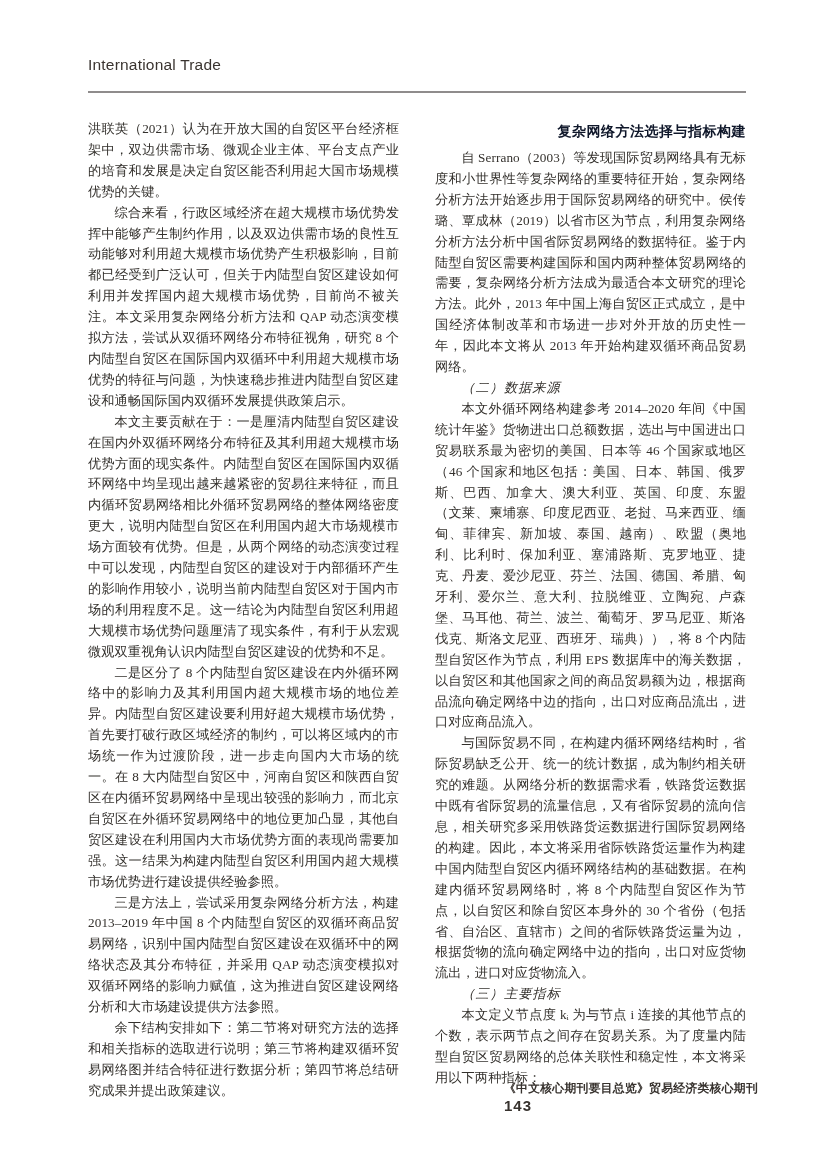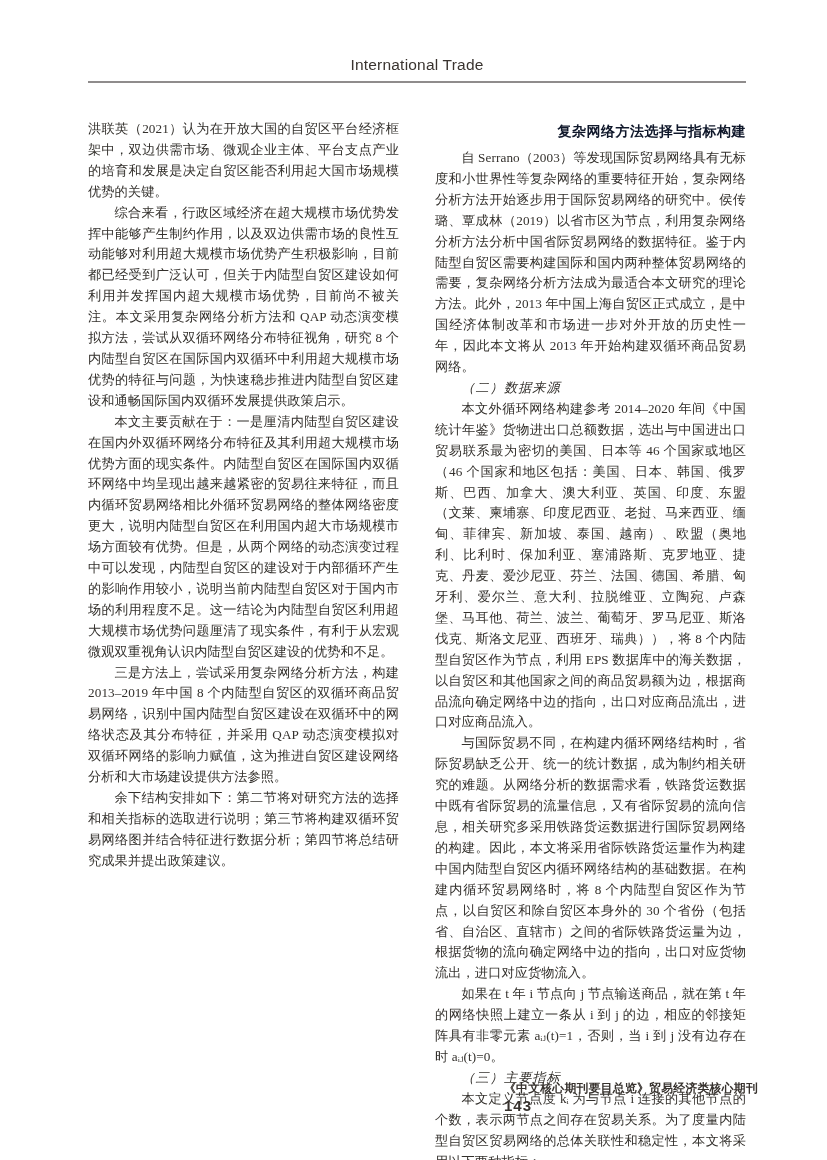--- a/index.html
+++ b/index.html
@@ -15,9 +15,9 @@
   .page-header{
     position:absolute;
     top:56px;left:88px;right:81px;
-    text-align:center;
+    text-align:left;
     border-bottom:2px solid #8f8c8c;
-    padding-bottom:7px;
+    padding-bottom:17px;
   }
   .journal-label{
     font-family:"Liberation Sans","DejaVu Sans",sans-serif;

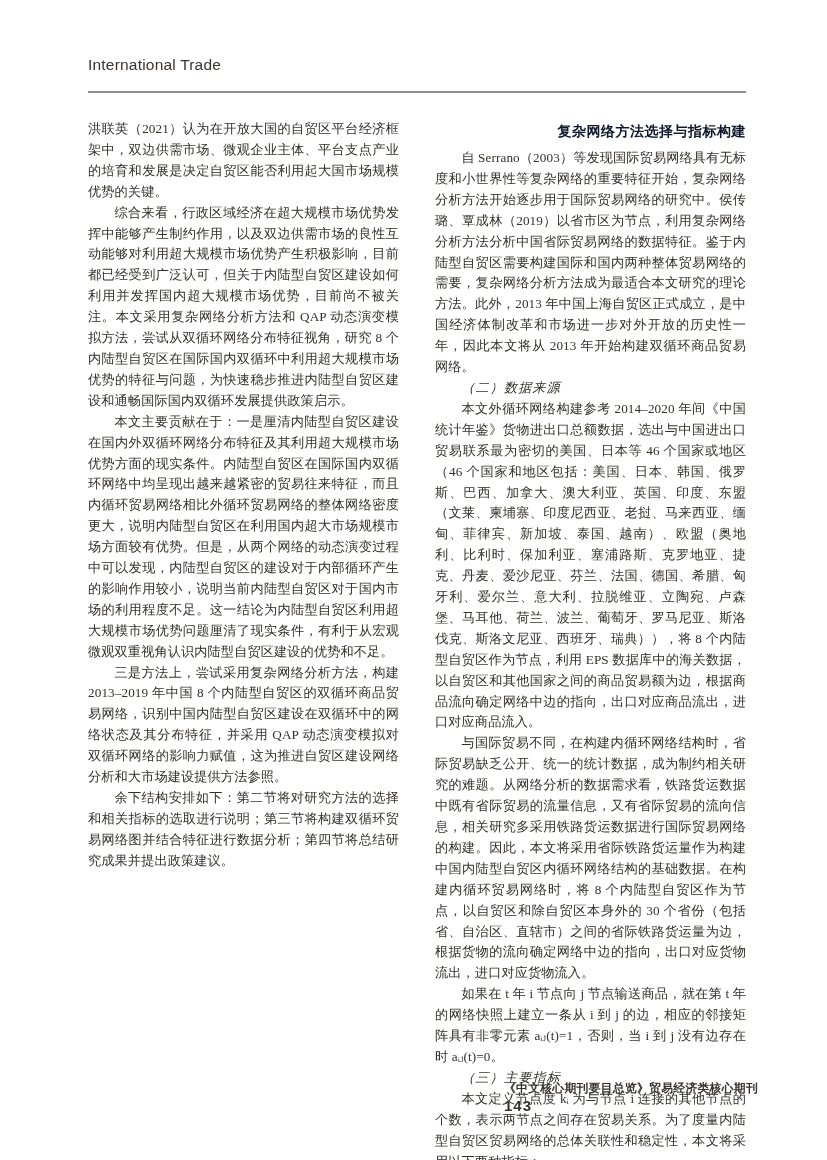--- a/index.html
+++ b/index.html
@@ -90,6 +90,7 @@
       <p class="para no-indent">洪联英（2021）认为在开放大国的自贸区平台经济框架中，双边供需市场、微观企业主体、平台支点产业的培育和发展是决定自贸区能否利用起大国市场规模优势的关键。</p>
       <p class="para">综合来看，行政区域经济在超大规模市场优势发挥中能够产生制约作用，以及双边供需市场的良性互动能够对利用超大规模市场优势产生积极影响，目前都已经受到广泛认可，但关于内陆型自贸区建设如何利用并发挥国内超大规模市场优势，目前尚不被关注。本文采用复杂网络分析方法和 QAP 动态演变模拟方法，尝试从双循环网络分布特征视角，研究 8 个内陆型自贸区在国际国内双循环中利用超大规模市场优势的特征与问题，为快速稳步推进内陆型自贸区建设和通畅国际国内双循环发展提供政策启示。</p>
       <p class="para">本文主要贡献在于：一是厘清内陆型自贸区建设在国内外双循环网络分布特征及其利用超大规模市场优势方面的现实条件。内陆型自贸区在国际国内双循环网络中均呈现出越来越紧密的贸易往来特征，而且内循环贸易网络相比外循环贸易网络的整体网络密度更大，说明内陆型自贸区在利用国内超大市场规模市场方面较有优势。但是，从两个网络的动态演变过程中可以发现，内陆型自贸区的建设对于内部循环产生的影响作用较小，说明当前内陆型自贸区对于国内市场的利用程度不足。这一结论为内陆型自贸区利用超大规模市场优势问题厘清了现实条件，有利于从宏观微观双重视角认识内陆型自贸区建设的优势和不足。</p>
+      <p class="para">二是区分了 8 个内陆型自贸区建设在内外循环网络中的影响力及其利用国内超大规模市场的地位差异。内陆型自贸区建设要利用好超大规模市场优势，首先要打破行政区域经济的制约，可以将区域内的市场统一作为过渡阶段，进一步走向国内大市场的统一。在 8 大内陆型自贸区中，河南自贸区和陕西自贸区在内循环贸易网络中呈现出较强的影响力，而北京自贸区在外循环贸易网络中的地位更加凸显，其他自贸区建设在利用国内大市场优势方面的表现尚需要加强。这一结果为构建内陆型自贸区利用国内超大规模市场优势进行建设提供经验参照。</p>
       <p class="para">三是方法上，尝试采用复杂网络分析方法，构建 2013–2019 年中国 8 个内陆型自贸区的双循环商品贸易网络，识别中国内陆型自贸区建设在双循环中的网络状态及其分布特征，并采用 QAP 动态演变模拟对双循环网络的影响力赋值，这为推进自贸区建设网络分析和大市场建设提供方法参照。</p>
       <p class="para">余下结构安排如下：第二节将对研究方法的选择和相关指标的选取进行说明；第三节将构建双循环贸易网络图并结合特征进行数据分析；第四节将总结研究成果并提出政策建议。</p>
     </section>

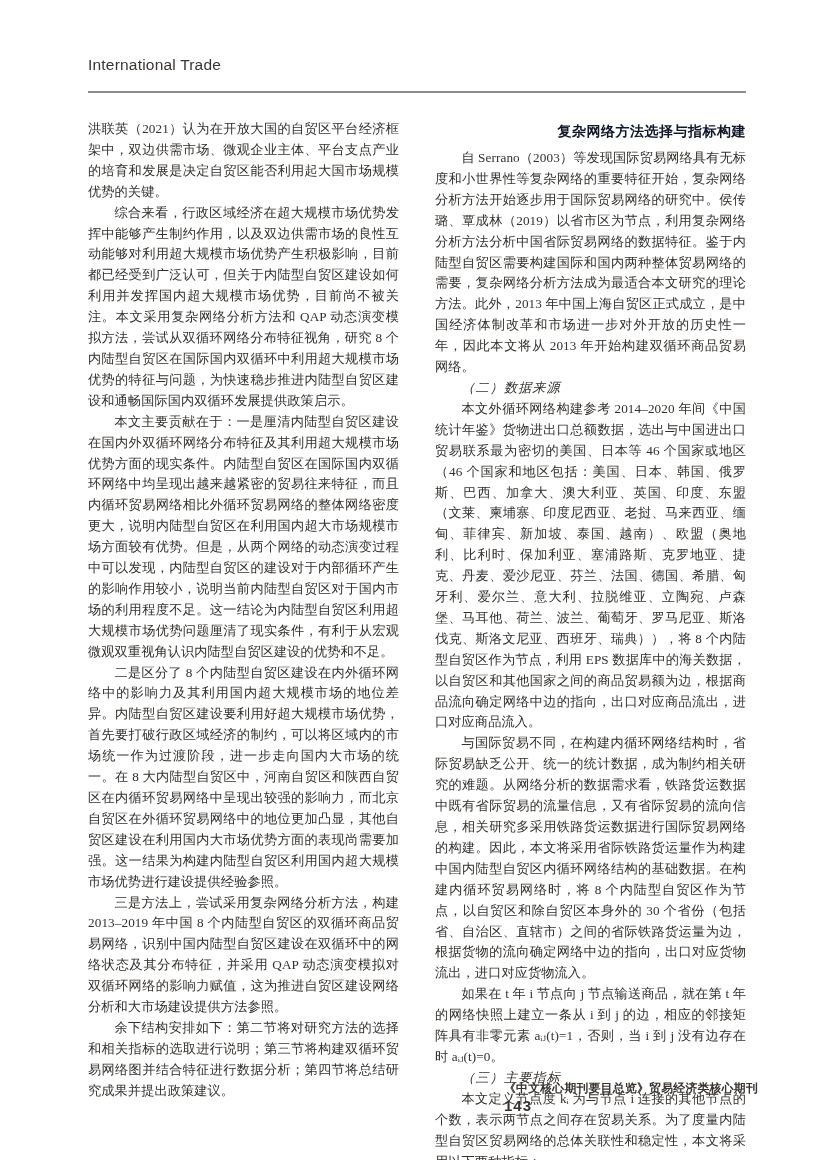--- a/index.html
+++ b/index.html
@@ -101,7 +101,6 @@
       <h3 class="subheading">（二）数据来源</h3>
       <p class="para">本文外循环网络构建参考 2014–2020 年间《中国统计年鉴》货物进出口总额数据，选出与中国进出口贸易联系最为密切的美国、日本等 46 个国家或地区（46 个国家和地区包括：美国、日本、韩国、俄罗斯、巴西、加拿大、澳大利亚、英国、印度、东盟（文莱、柬埔寨、印度尼西亚、老挝、马来西亚、缅甸、菲律宾、新加坡、泰国、越南）、欧盟（奥地利、比利时、保加利亚、塞浦路斯、克罗地亚、捷克、丹麦、爱沙尼亚、芬兰、法国、德国、希腊、匈牙利、爱尔兰、意大利、拉脱维亚、立陶宛、卢森堡、马耳他、荷兰、波兰、葡萄牙、罗马尼亚、斯洛伐克、斯洛文尼亚、西班牙、瑞典）），将 8 个内陆型自贸区作为节点，利用 EPS 数据库中的海关数据，以自贸区和其他国家之间的商品贸易额为边，根据商品流向确定网络中边的指向，出口对应商品流出，进口对应商品流入。</p>
       <p class="para">与国际贸易不同，在构建内循环网络结构时，省际贸易缺乏公开、统一的统计数据，成为制约相关研究的难题。从网络分析的数据需求看，铁路货运数据中既有省际贸易的流量信息，又有省际贸易的流向信息，相关研究多采用铁路货运数据进行国际贸易网络的构建。因此，本文将采用省际铁路货运量作为构建中国内陆型自贸区内循环网络结构的基础数据。在构建内循环贸易网络时，将 8 个内陆型自贸区作为节点，以自贸区和除自贸区本身外的 30 个省份（包括省、自治区、直辖市）之间的省际铁路货运量为边，根据货物的流向确定网络中边的指向，出口对应货物流出，进口对应货物流入。</p>
-      <p class="para">如果在 t 年 i 节点向 j 节点输送商品，就在第 t 年的网络快照上建立一条从 i 到 j 的边，相应的邻接矩阵具有非零元素 aᵢⱼ(t)=1，否则，当 i 到 j 没有边存在时 aᵢⱼ(t)=0。</p>
       <h3 class="subheading">（三）主要指标</h3>
       <p class="para">本文定义节点度 kᵢ 为与节点 i 连接的其他节点的个数，表示两节点之间存在贸易关系。为了度量内陆型自贸区贸易网络的总体关联性和稳定性，本文将采用以下两种指标：</p>
     </section>

